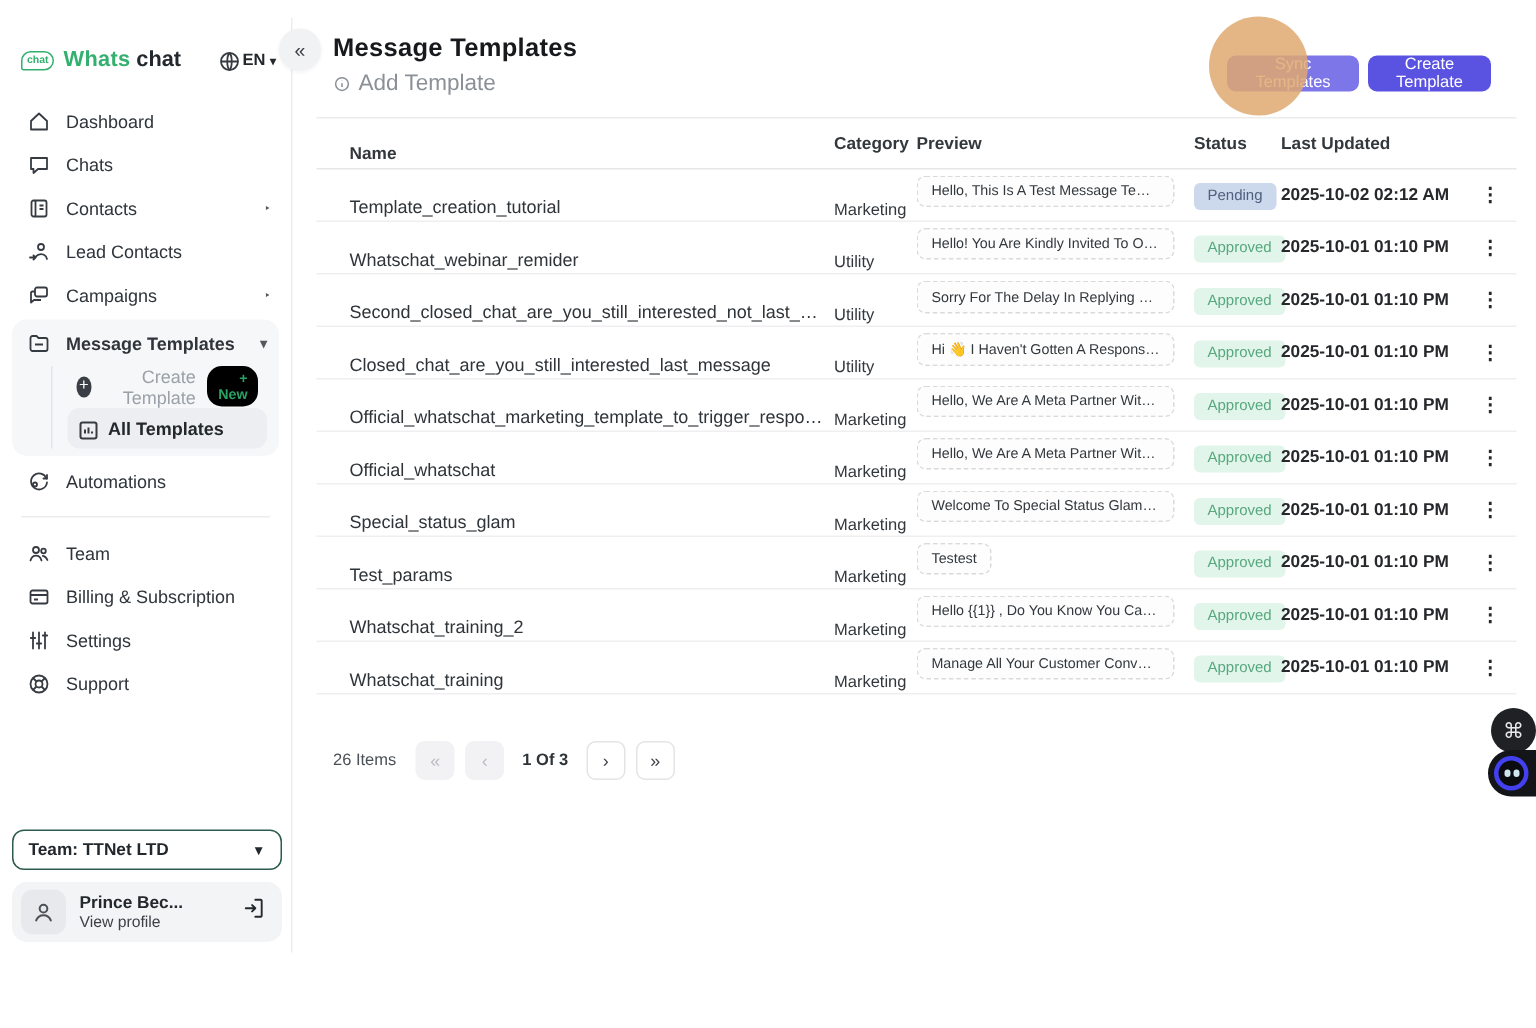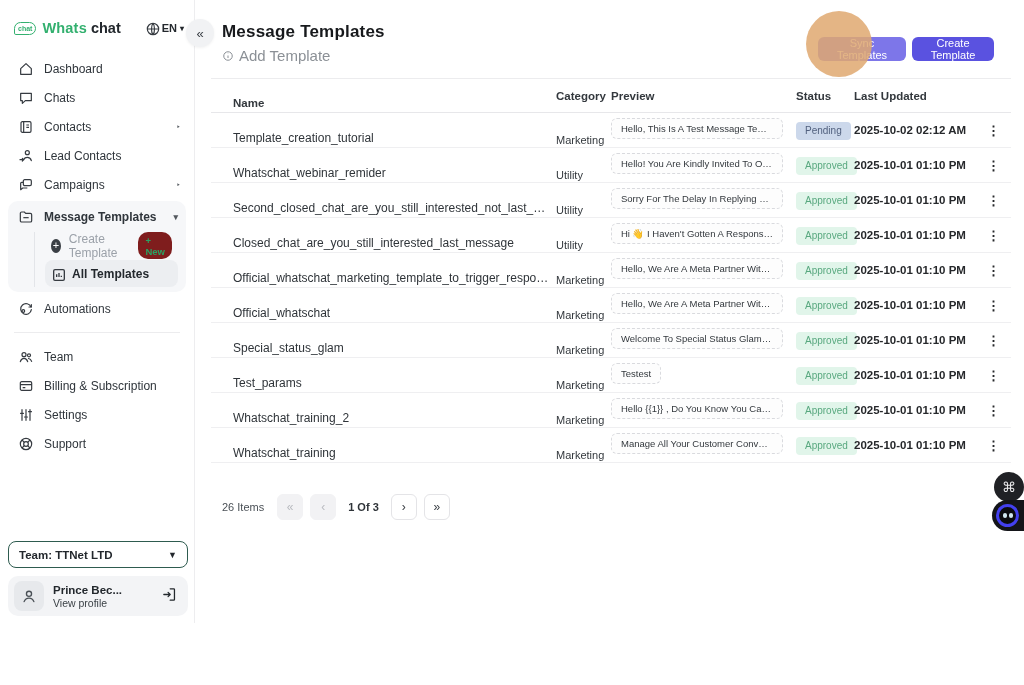--- a/index.html
+++ b/index.html
@@ -7,7 +7,7 @@
   body { font-family:"Liberation Sans", sans-serif; background:#ffffff; position:relative; color:#2f3439; }
 
   
-  .sidebar { position:absolute; left:0; top:0; width:195px; height:623px; background:#fff; border-right:1px solid #ededef; }
+  .sidebar { position:absolute; left:0; top:12px; width:195px; height:623px; background:#fff; border-right:1px solid #ededef; }
   .logo-row { display:flex; align-items:center; padding:20px 10px 14px 14px; gap:4px; }
   .logo-bubble { display:inline-flex; align-items:center; justify-content:center; border:1.5px solid #33b06f; color:#33b06f; font-size:7px; font-weight:bold; border-radius:7px 7px 7px 2px; padding:2px 3px; margin-right:2px; }
   .logo-word1 { color:#33b06f; font-weight:bold; font-size:14.5px; letter-spacing:.2px; }

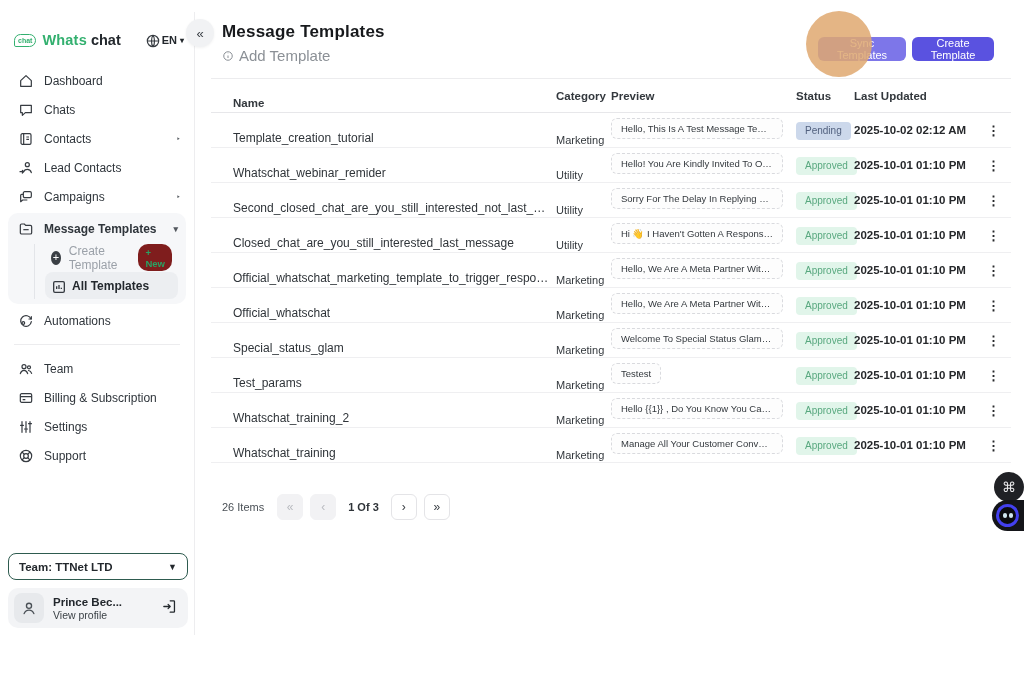--- a/index.html
+++ b/index.html
@@ -15,7 +15,7 @@
   .lang { display:flex; align-items:center; gap:3px; margin-left:auto; font-size:11px; font-weight:bold; color:#23282d; cursor:pointer; }
   .collapse-btn { position:absolute; left:186px; top:19px; width:28px; height:28px; border-radius:50%; background:#f1f2f4; display:flex; align-items:center; justify-content:center; font-size:13px; color:#3a3f45; cursor:pointer; z-index:5; box-shadow:0 1px 3px rgba(0,0,0,.06); }
 
-  .nav { padding:4px 0 0 0; }
+  .nav { padding:4px 0 0 0;text-align:right; }
   .nav-item { display:flex; align-items:center; gap:10px; height:29px; padding:0 14px 0 18px; font-size:12px; font-weight:500; color:#2f353b; cursor:pointer; }
   .nav-item .arrow { margin-left:auto; font-size:9px; color:#53585e; }
   .icon16 { width:16px; height:16px; flex:0 0 16px; color:#363b41; }

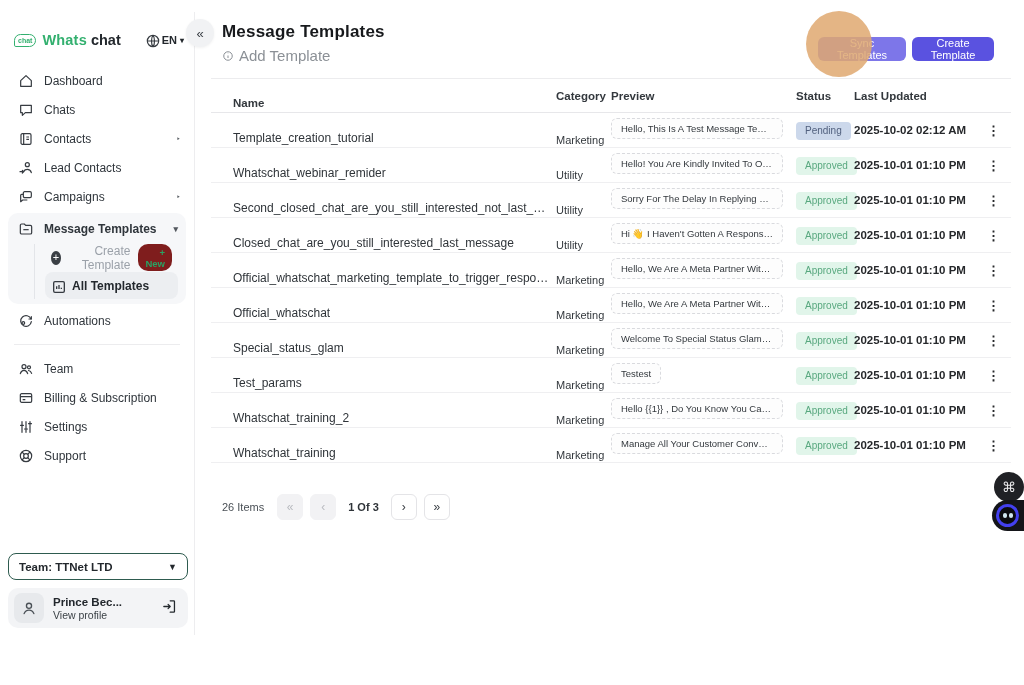--- a/index.html
+++ b/index.html
@@ -28,7 +28,7 @@
   .sub-item.muted { color:#9ba1a9; font-weight:500; }
   .sub-item.active { background:#eceef1; color:#23282d; font-weight:bold; }
   .plus-circle { width:14px; height:14px; border-radius:50%; background:#3a3f45; color:#fff; display:inline-flex; align-items:center; justify-content:center; font-size:11px; line-height:1; }
-  .new-badge { margin-left:auto; background:#7f1d1d; color:#2aa263; font-size:9.5px; font-weight:bold; padding:2.5px 7px; border-radius:10px; }
+  .new-badge { margin-left:auto; background:#000000; color:#2aa263; font-size:9.5px; font-weight:bold; padding:2.5px 7px; border-radius:10px; }
   .divider { height:1px; background:#ececee; margin:9px 14px; }
 
   .sidebar-bottom { position:absolute; left:8px; right:6px; bottom:7px; }

